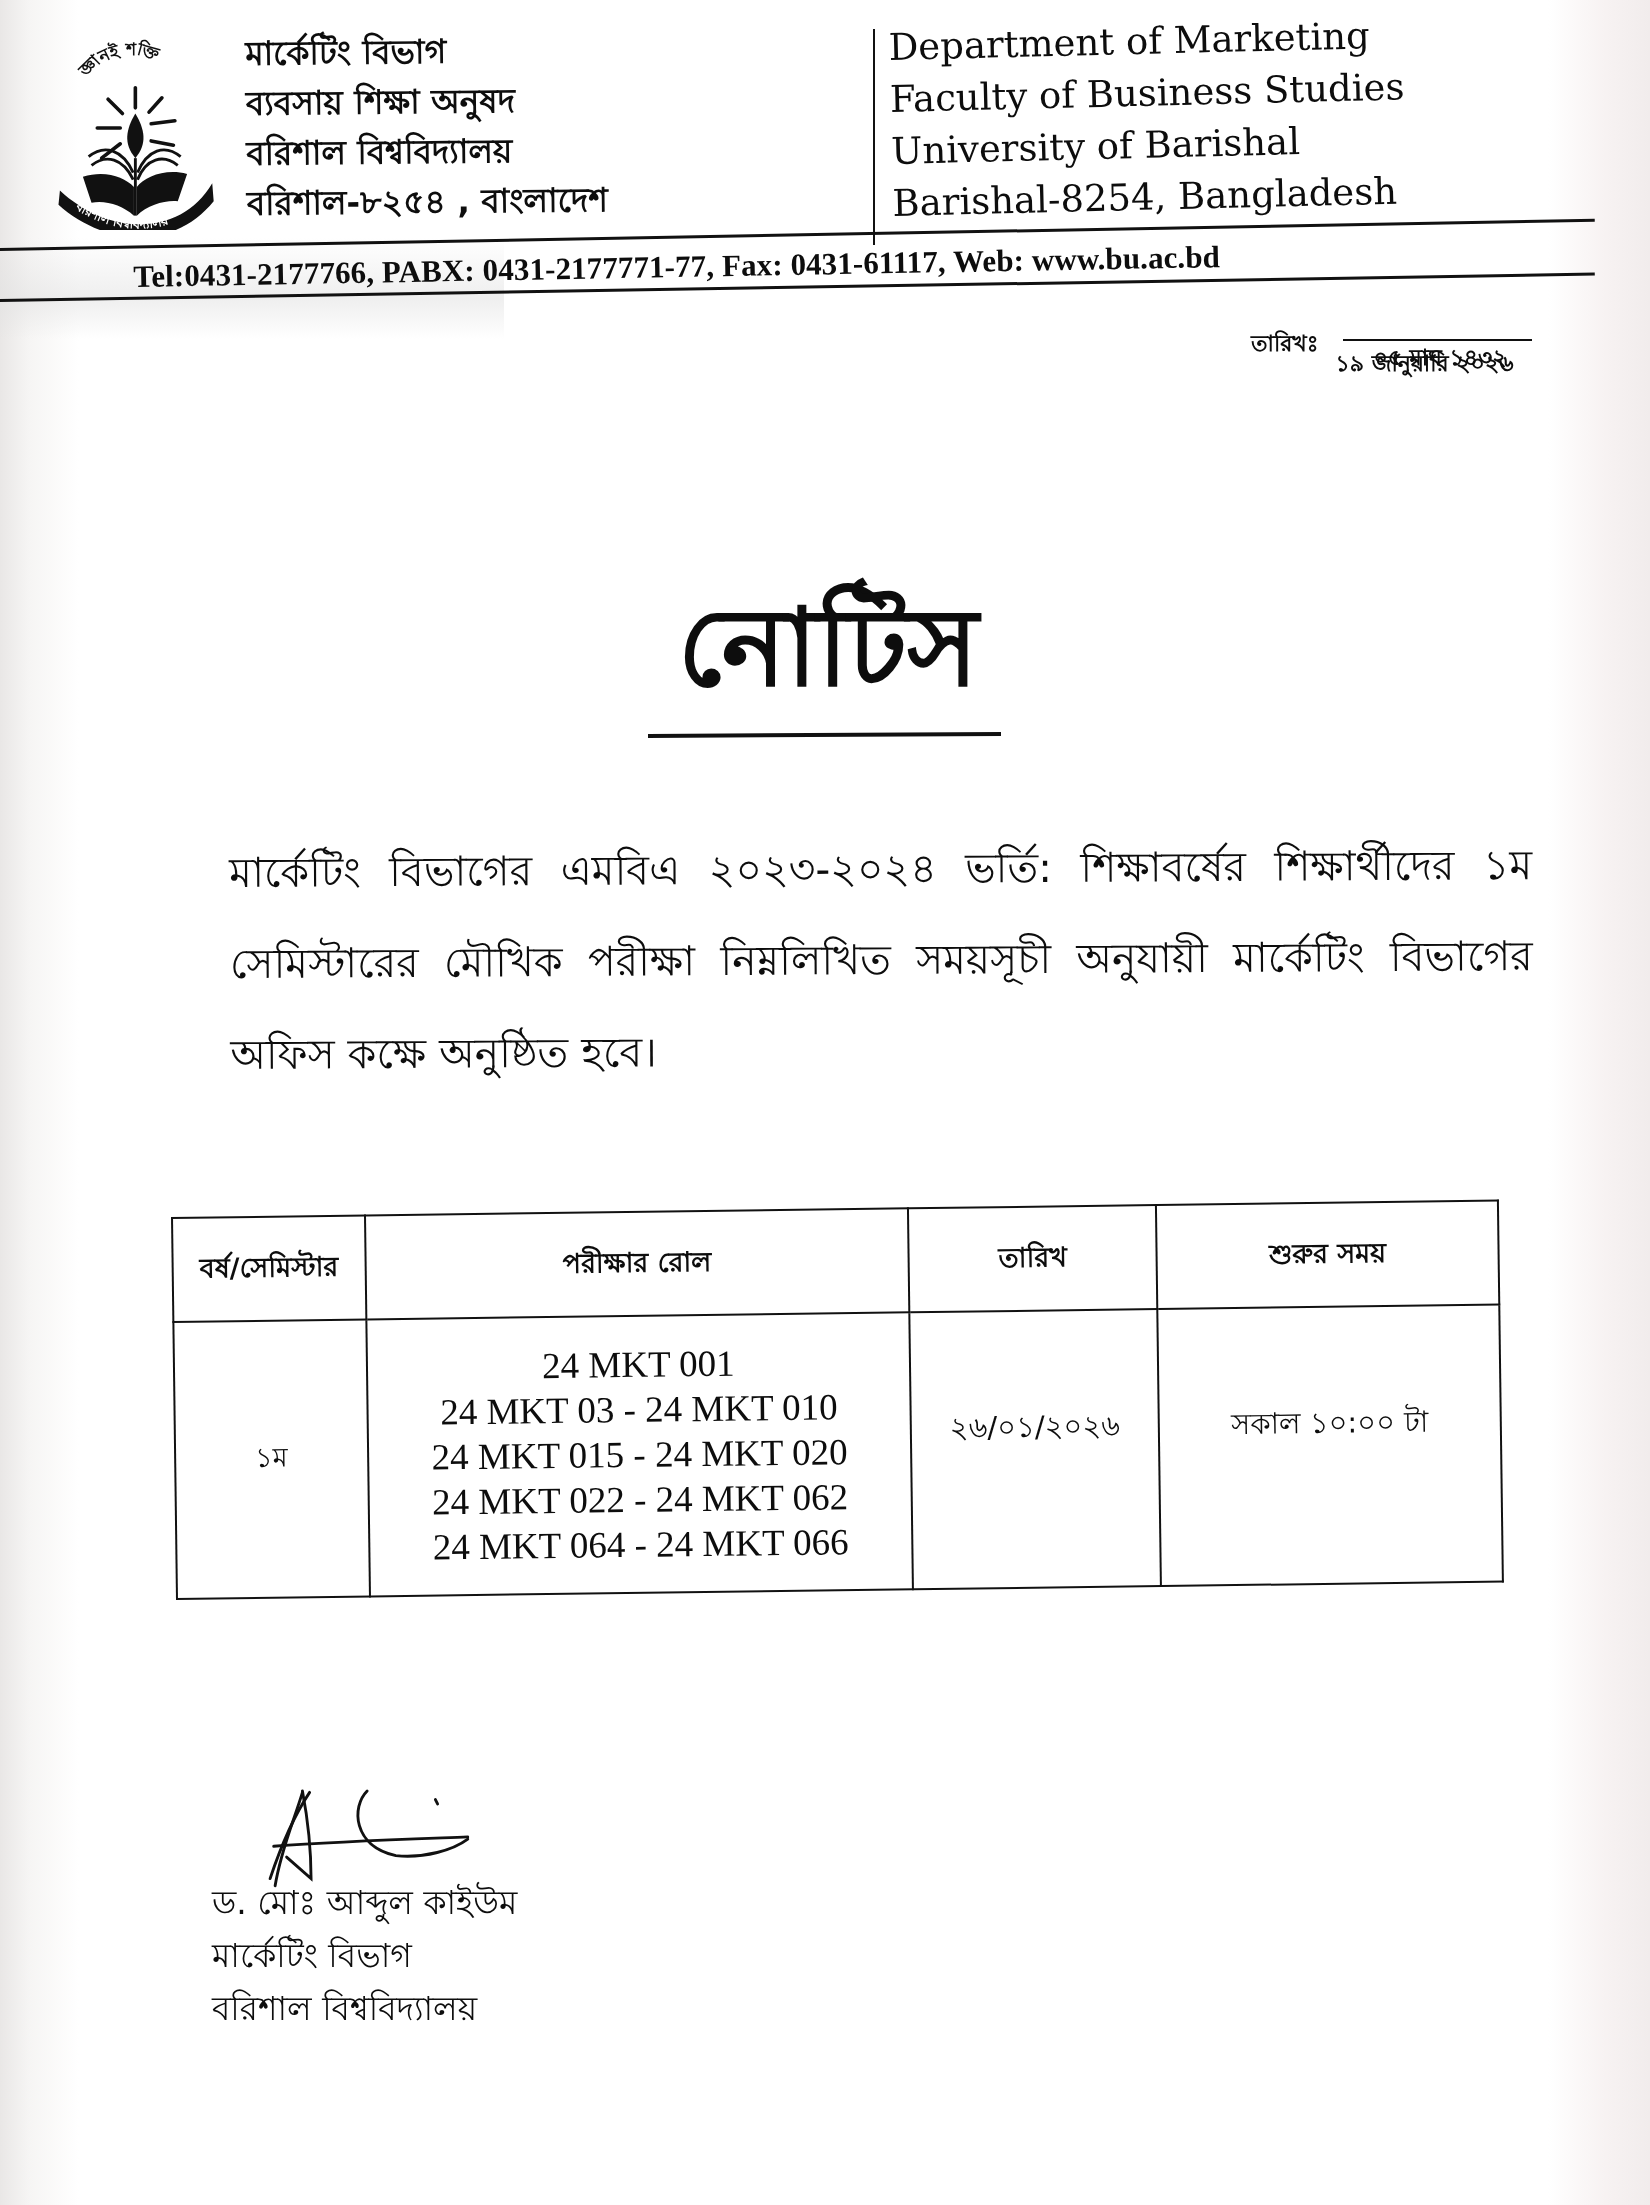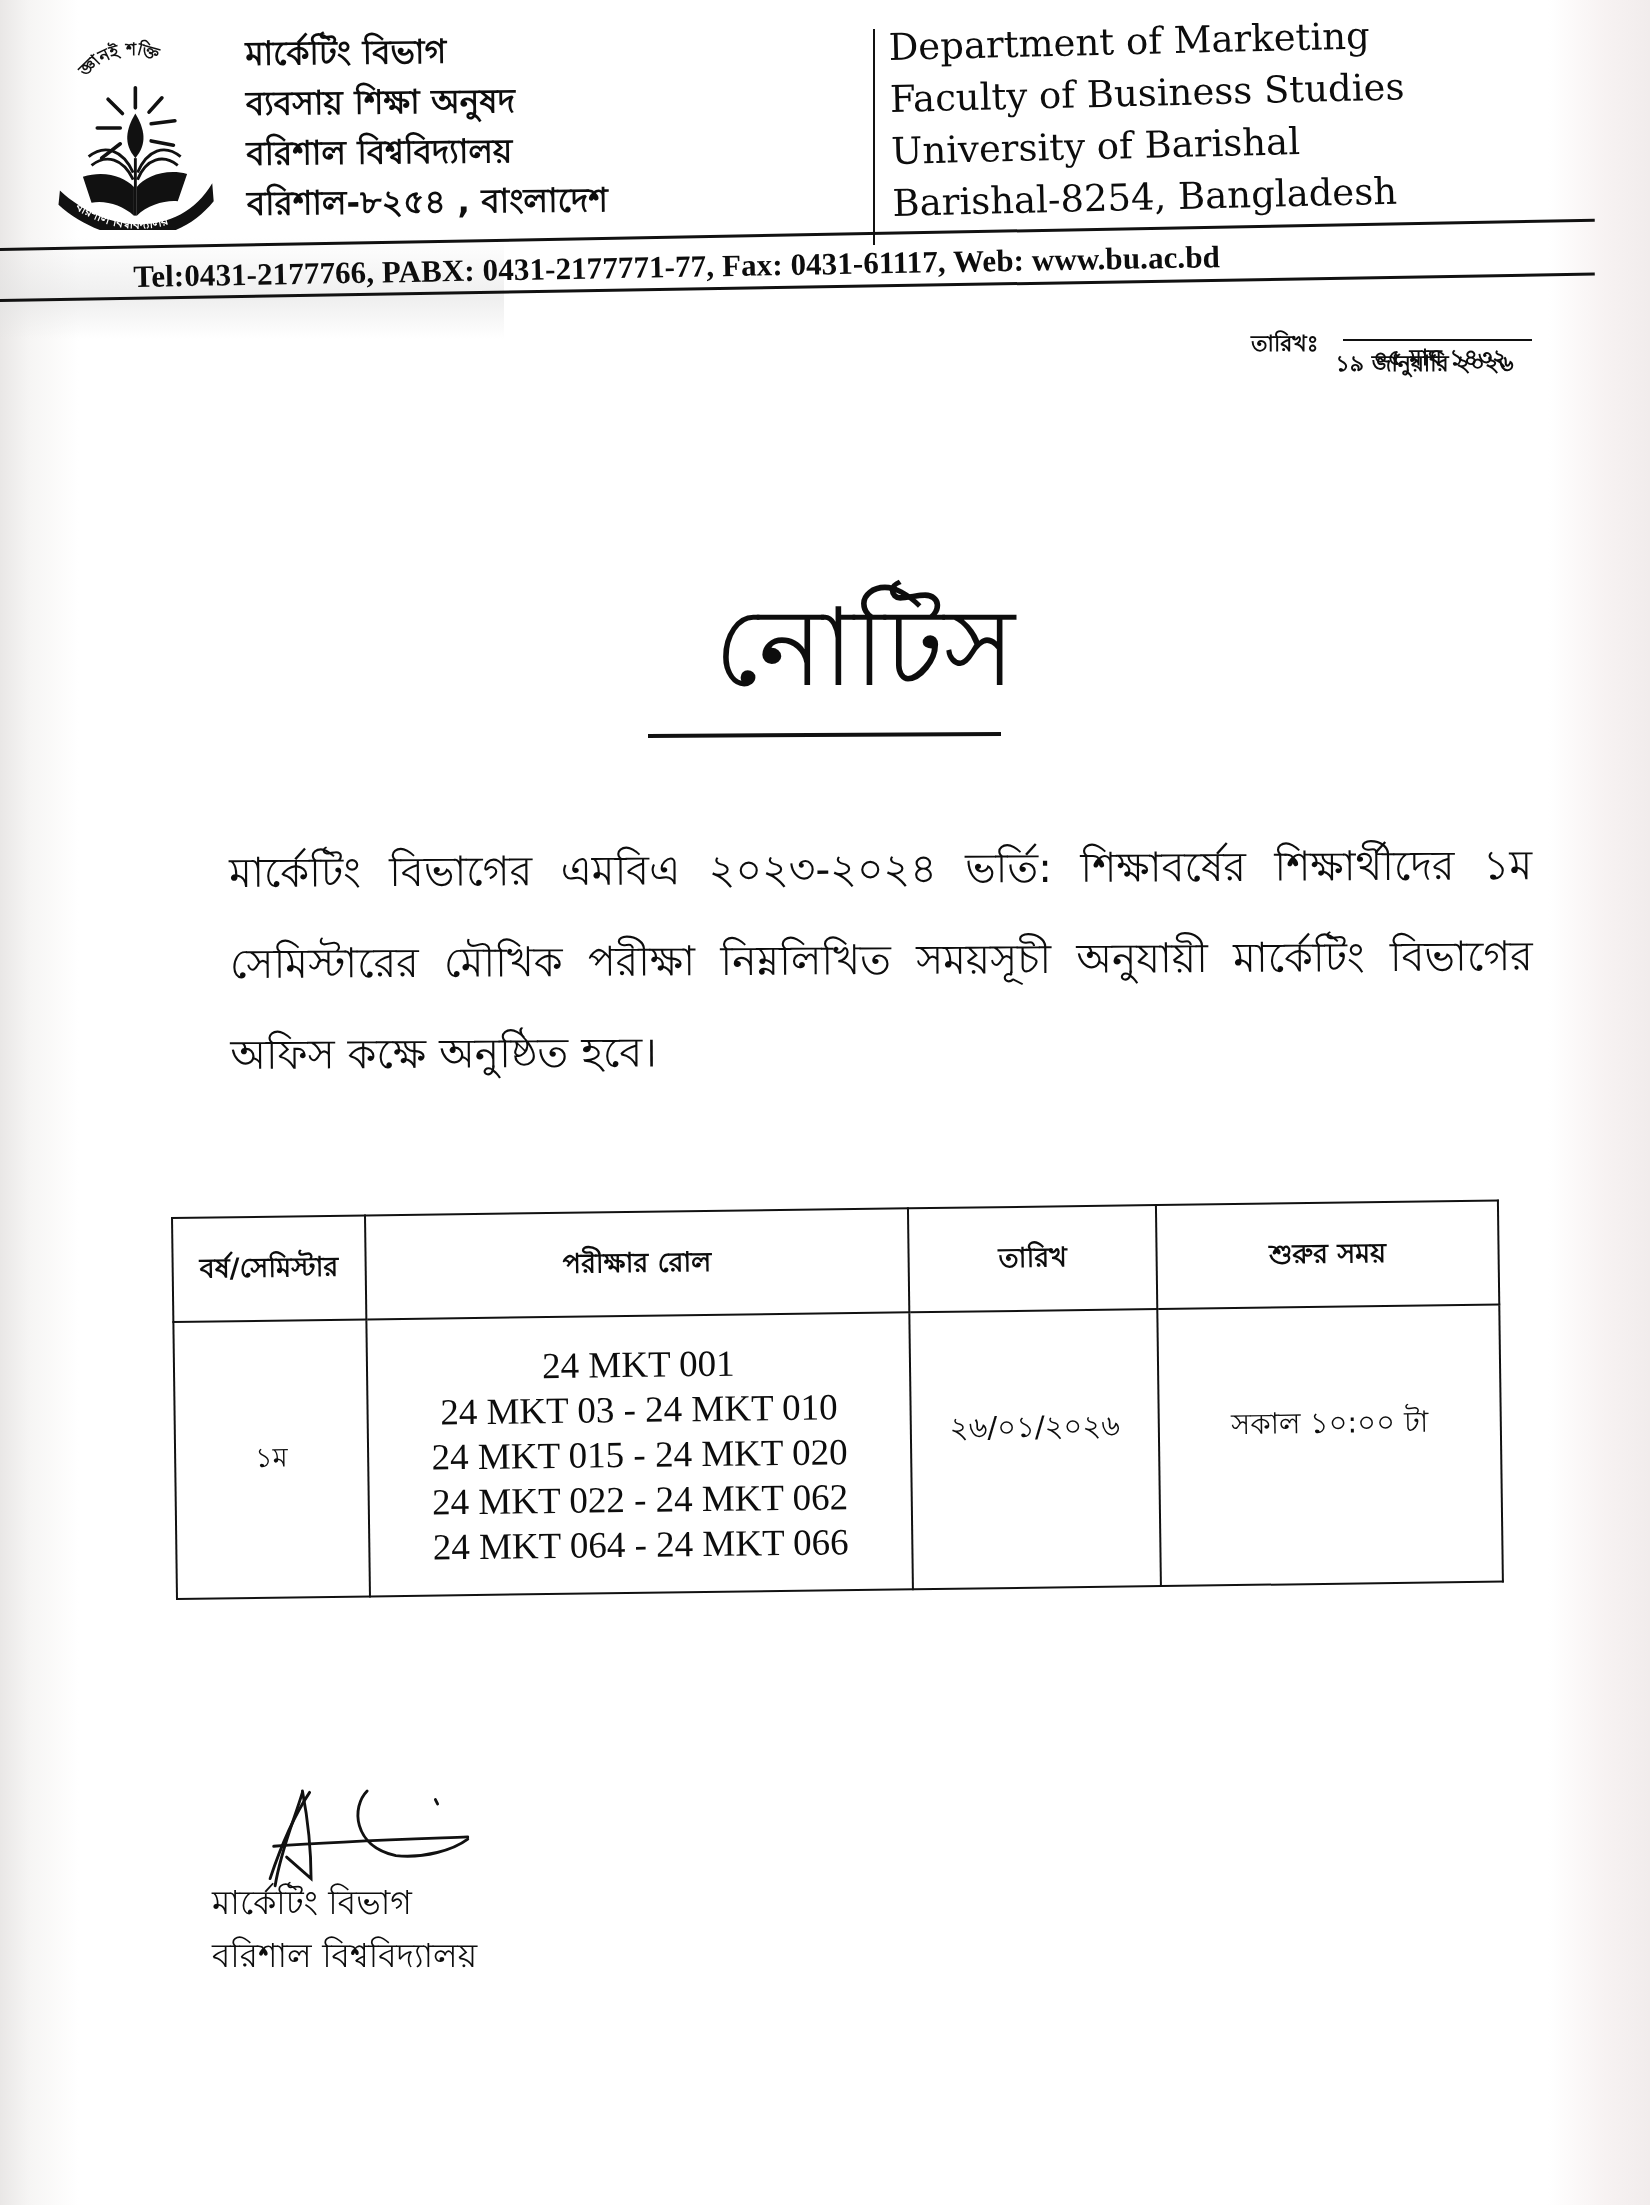--- a/index.html
+++ b/index.html
@@ -135,8 +135,8 @@
       position: absolute;
       left: 641px; top: 576px;
       width: 374px;
-      text-align: right;
-      font-weight: normal;
+      text-align: center;
+      font-weight: bold;
       font-size: 108px;
       line-height: 144px;
       white-space: nowrap;

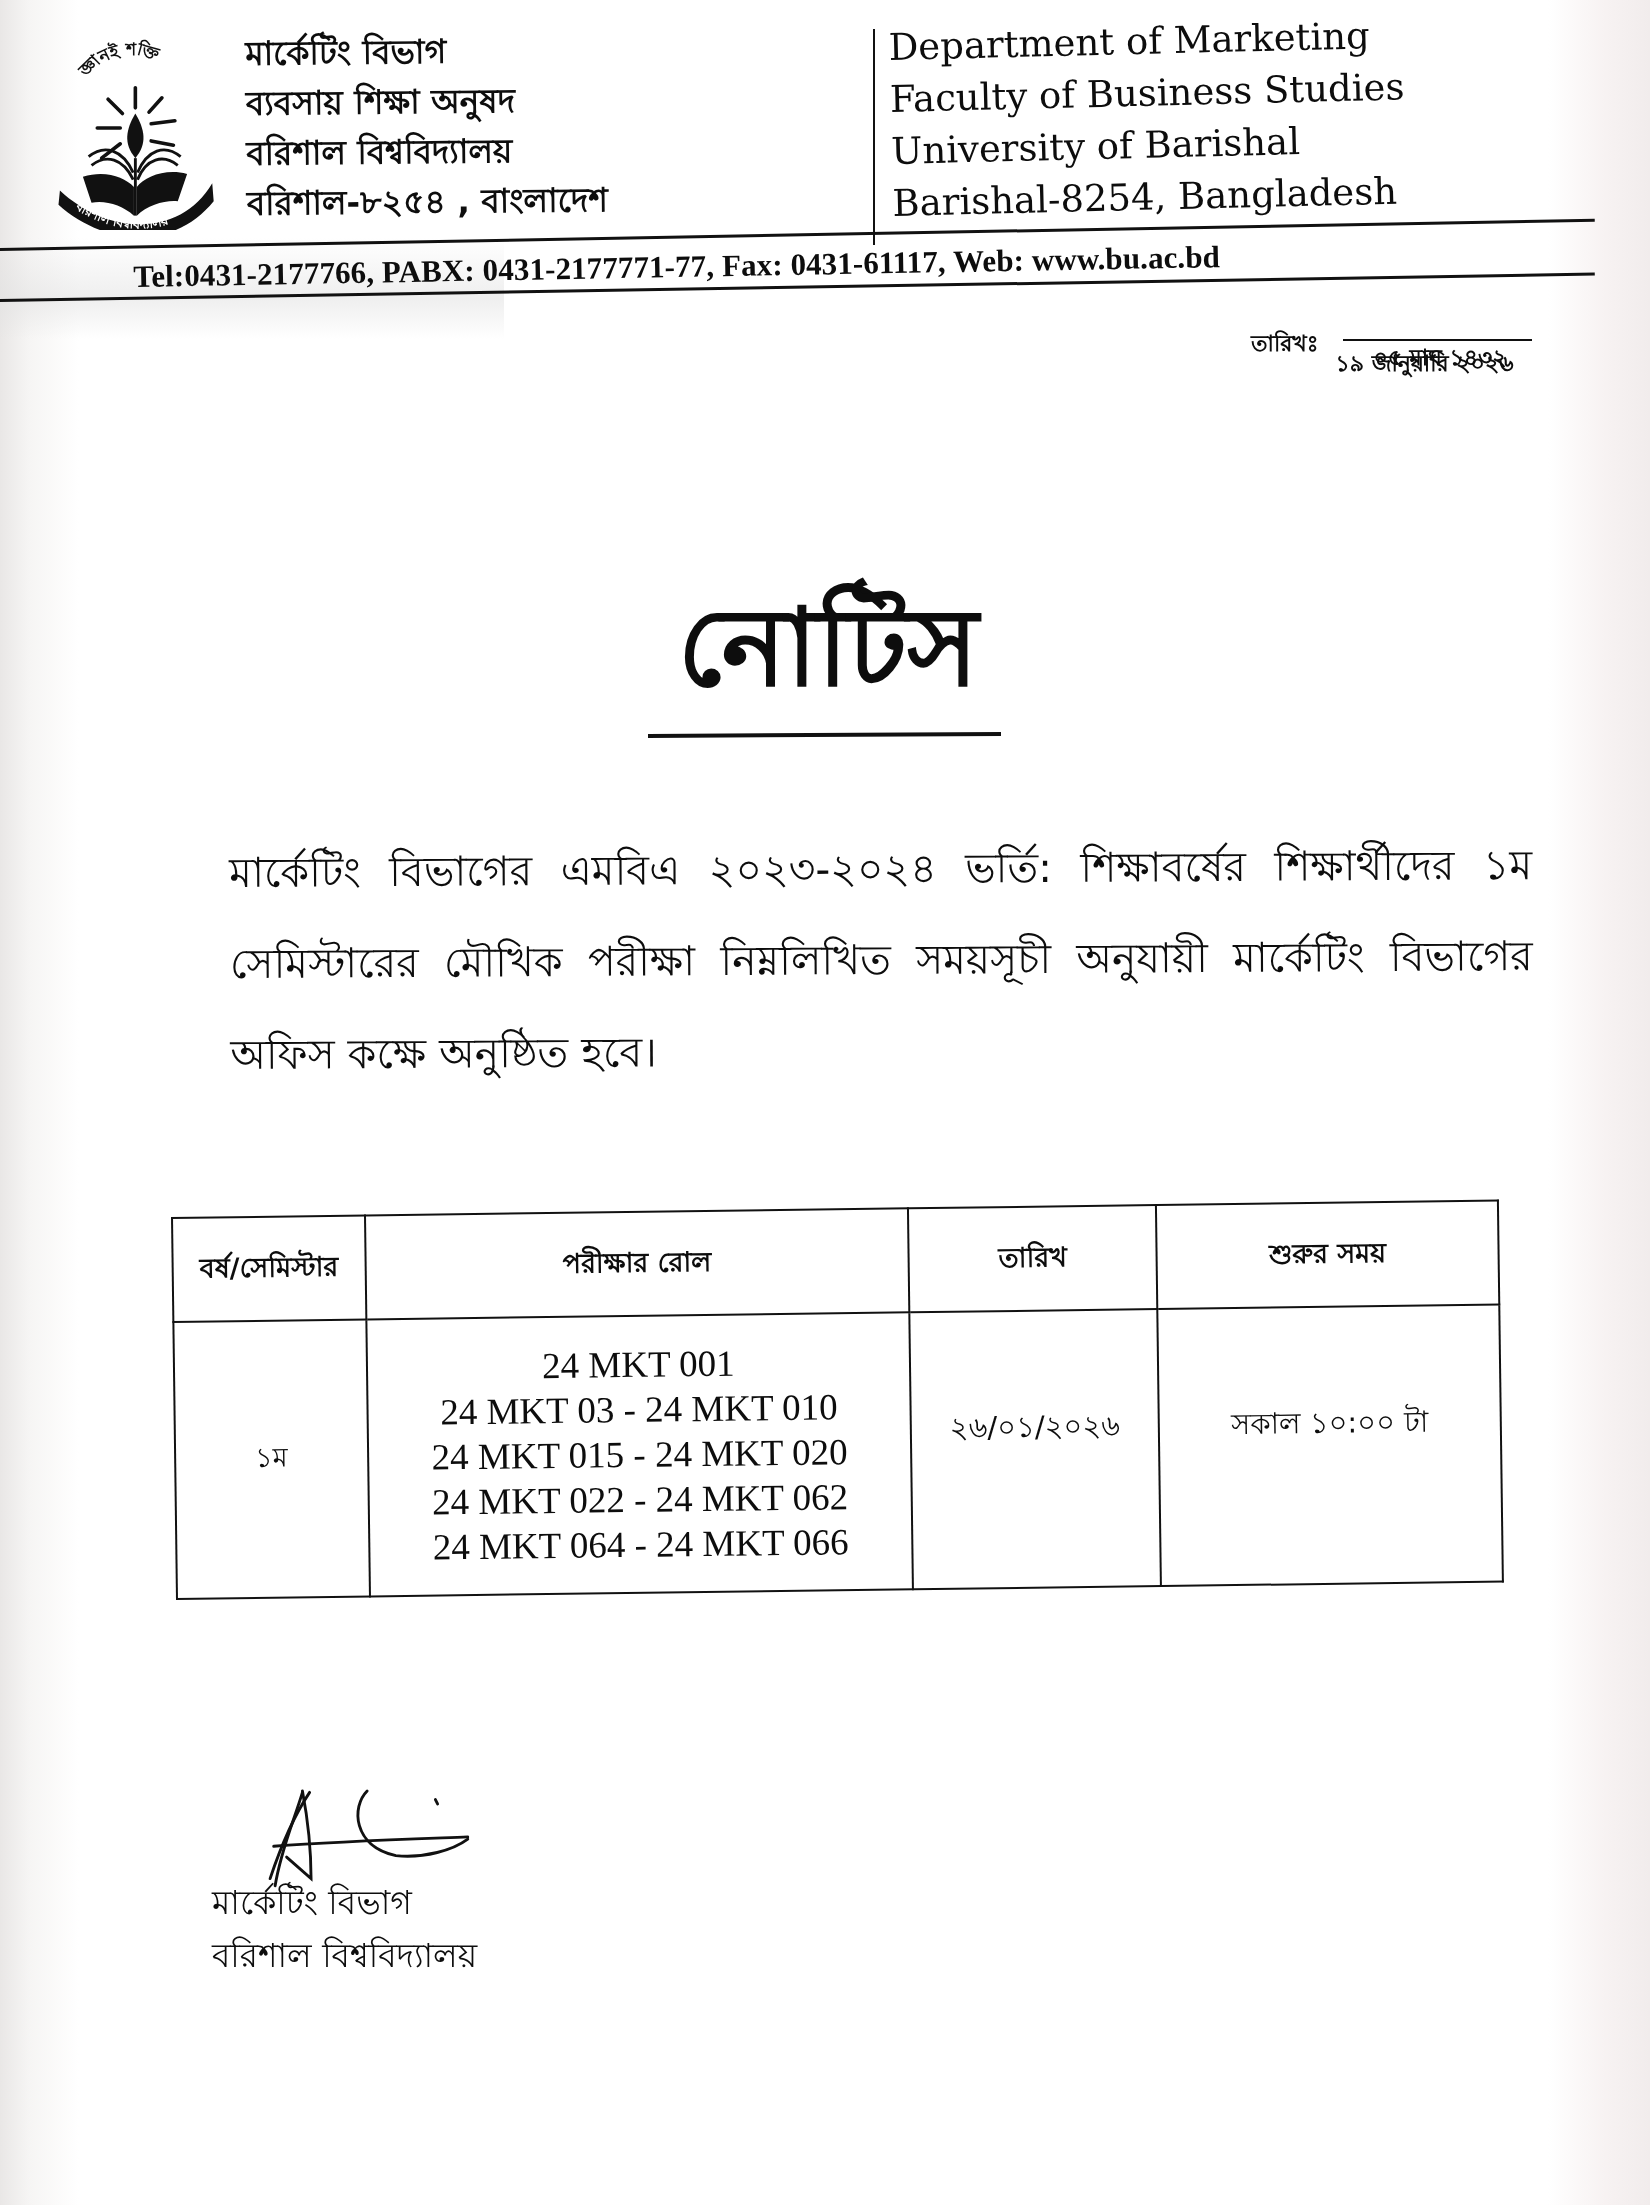--- a/index.html
+++ b/index.html
@@ -335,6 +335,7 @@
 </div>
 
 <div class="sig-block">
+  <div>ড. মোঃ আব্দুল কাইউম</div>
   <div>মার্কেটিং বিভাগ</div>
   <div>বরিশাল বিশ্ববিদ্যালয়</div>
 </div>

